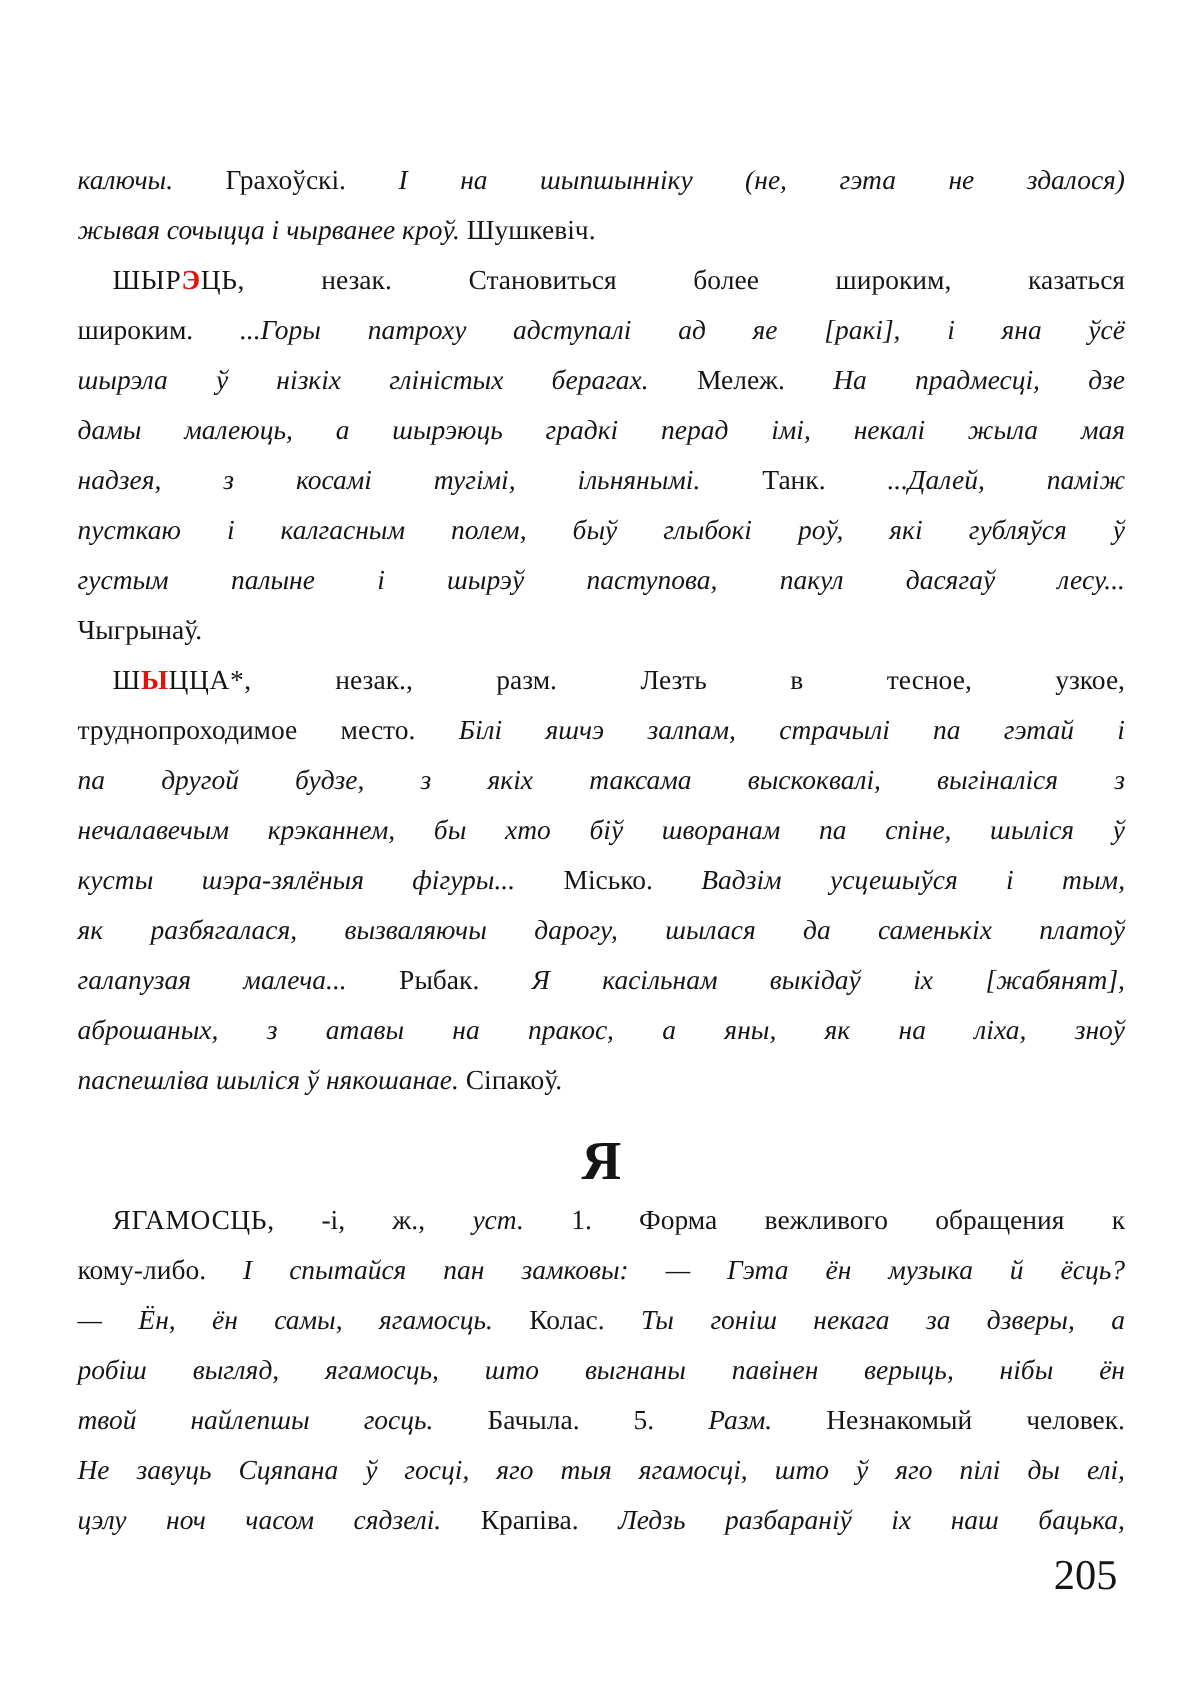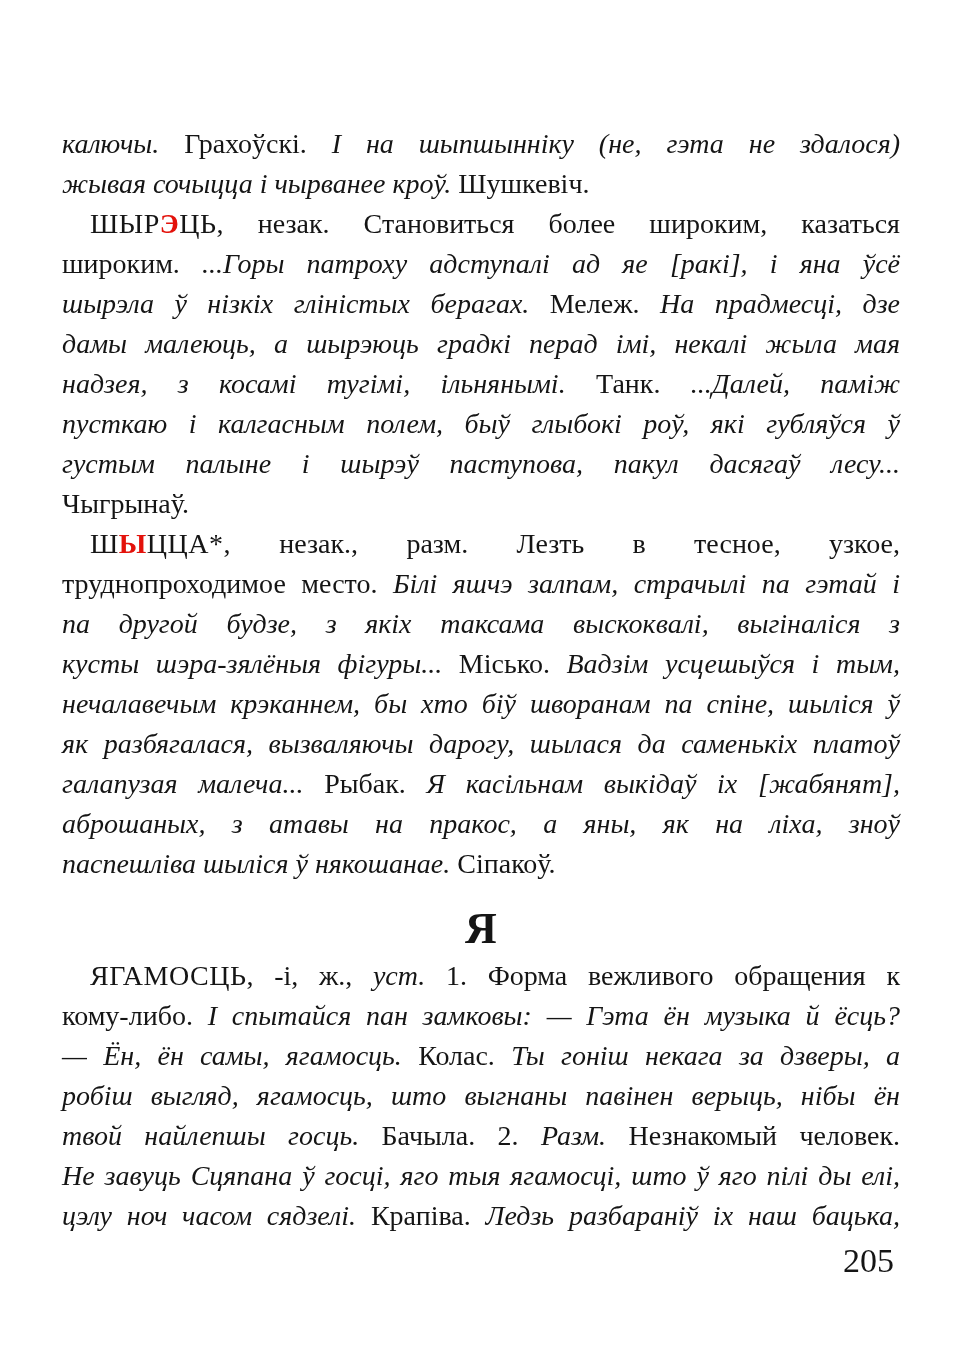--- a/index.html
+++ b/index.html
@@ -23,7 +23,7 @@
     width: 838px;
   }
   .line {
-    font-size: 28px;
+    font-size: 22px;
     line-height: 40px;
     height: 40px;
     white-space: normal;

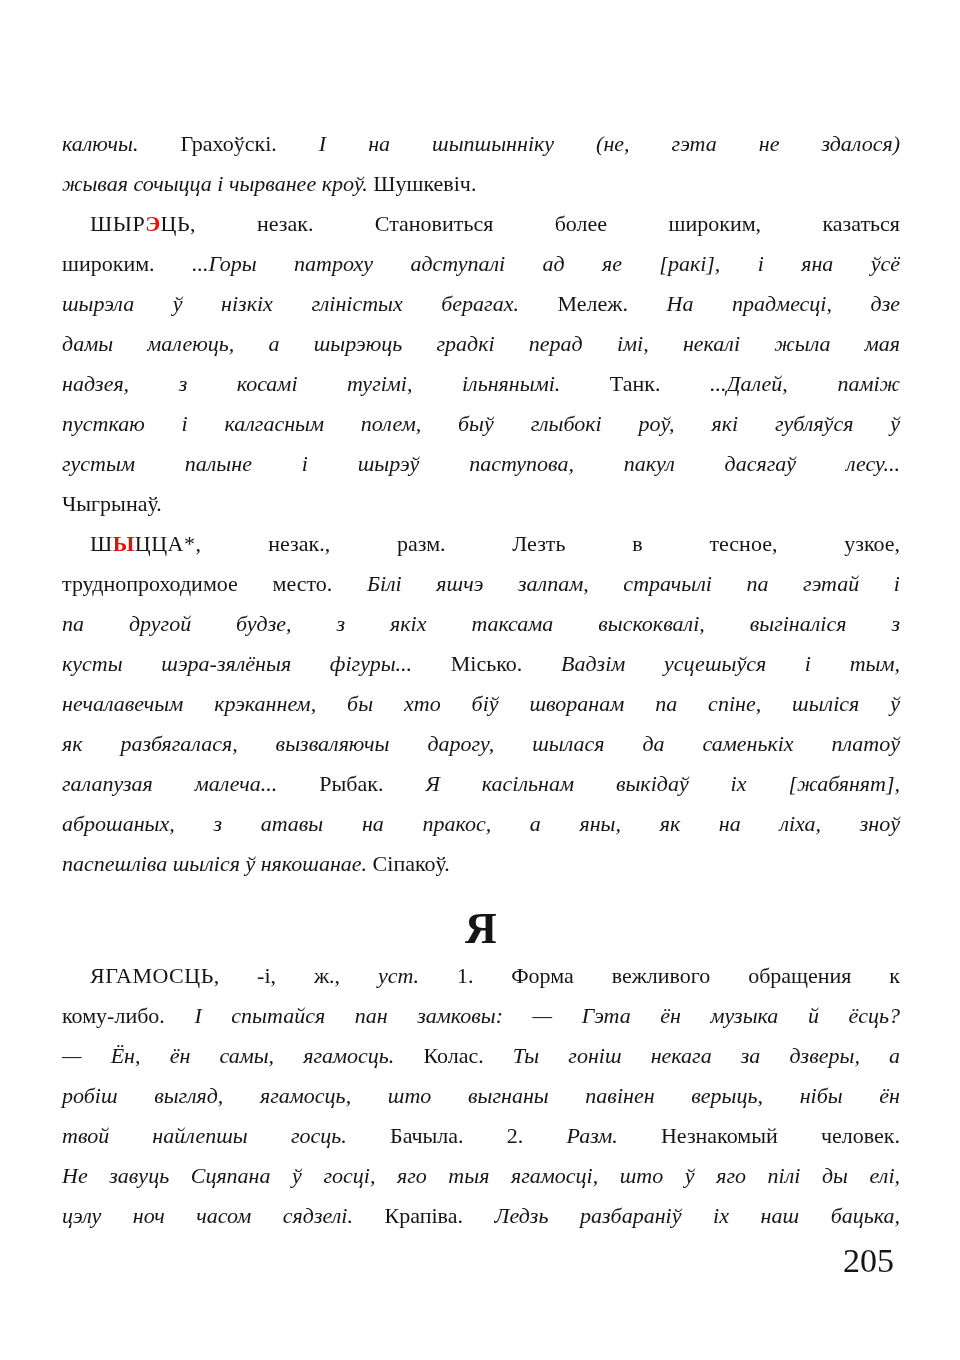--- a/index.html
+++ b/index.html
@@ -77,8 +77,8 @@
       <div class="line line-justify line-indent"><span class="seg-b">Ш</span><span class="seg-br" style="color: rgb(227, 18, 11);">Ы</span><span class="seg-b">ЦЦА*,</span><span class="seg-r"> незак., разм. Лезть в тесное, узкое,</span></div>
       <div class="line line-justify"><span class="seg-r">труднопроходимое место. </span><span class="seg-i">Білі яшчэ залпам, страчылі па гэтай і</span></div>
       <div class="line line-justify"><span class="seg-i">па другой будзе, з якіх таксама выскоквалі, выгіналіся з</span></div>
+      <div class="line line-justify"><span class="seg-i">нечалавечым крэканнем, бы хто біў шворанам па спіне, шыліся ў</span></div>
       <div class="line line-justify"><span class="seg-i">кусты шэра-зялёныя фігуры... </span><span class="seg-r">Місько. </span><span class="seg-i">Вадзім усцешыўся і тым,</span></div>
-      <div class="line line-justify"><span class="seg-i">нечалавечым крэканнем, бы хто біў шворанам па спіне, шыліся ў</span></div>
       <div class="line line-justify"><span class="seg-i">як разбягалася, вызваляючы дарогу, шылася да саменькіх платоў</span></div>
       <div class="line line-justify"><span class="seg-i">галапузая малеча... </span><span class="seg-r">Рыбак. </span><span class="seg-i">Я касільнам выкідаў іх [жабянят],</span></div>
       <div class="line line-justify"><span class="seg-i">аброшаных, з атавы на пракос, а яны, як на ліха, зноў</span></div>

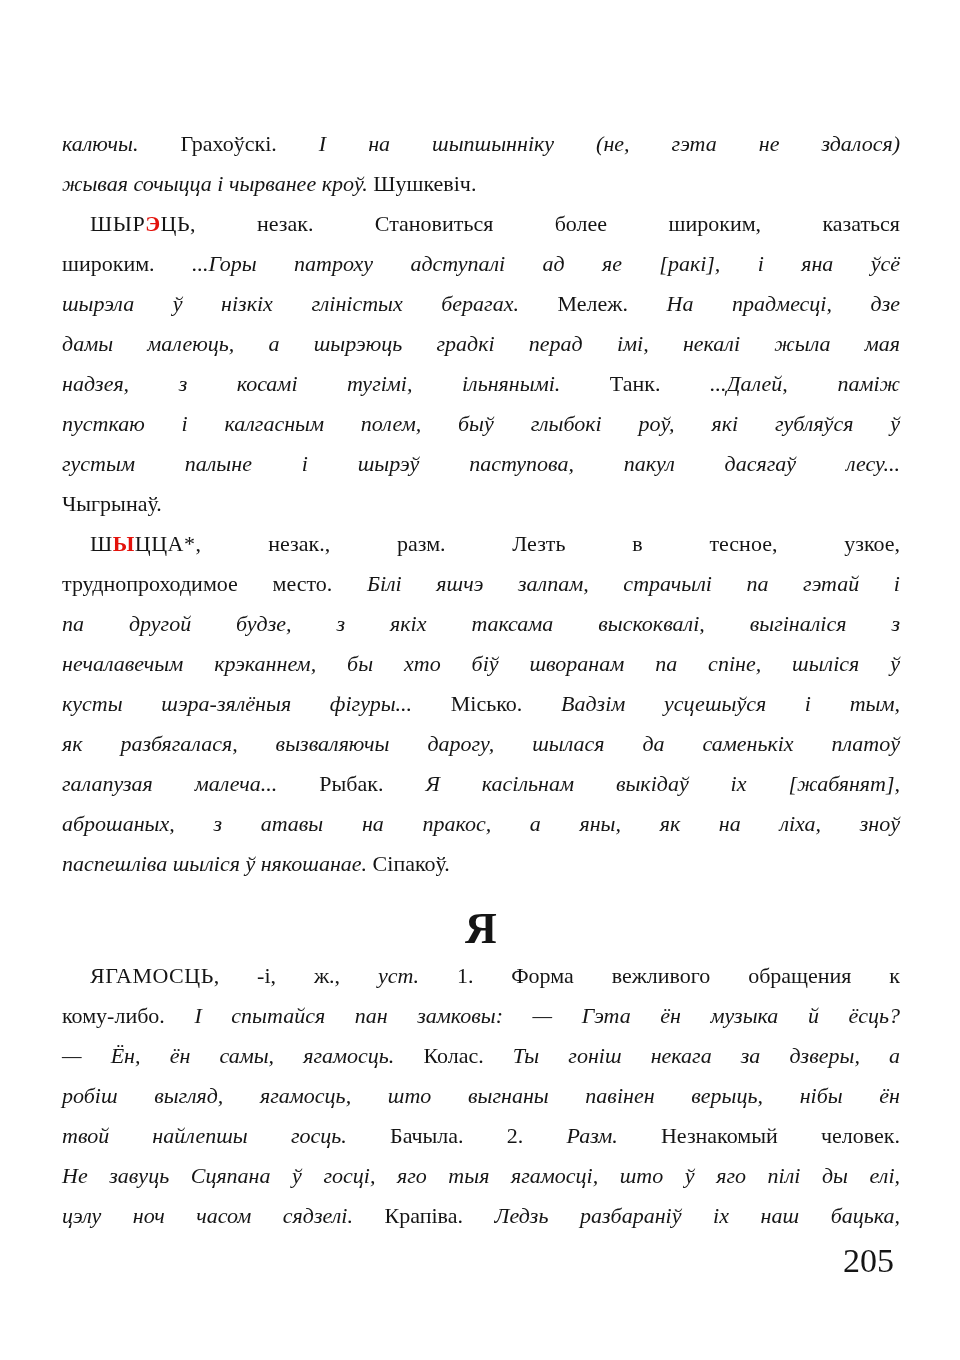--- a/index.html
+++ b/index.html
@@ -88,7 +88,7 @@
       <div class="line line-justify"><span class="seg-r">кому-либо. </span><span class="seg-i">І спытайся пан замковы: — Гэта ён музыка й ёсць?</span></div>
       <div class="line line-justify"><span class="seg-i">— Ён, ён самы, ягамосць. </span><span class="seg-r">Колас. </span><span class="seg-i">Ты гоніш некага за дзверы, а</span></div>
       <div class="line line-justify"><span class="seg-i">робіш выгляд, ягамосць, што выгнаны павінен верыць, нібы ён</span></div>
-      <div class="line line-justify"><span class="seg-i">твой найлепшы госць. </span><span class="seg-r">Бачыла. 2. </span><span class="seg-i">Разм.</span><span class="seg-r"> Незнакомый человек.</span></div>
+      <div class="line line-justify"><span class="seg-i">твой найлепшы госць. </span><span class="seg-r">Бачыла. 5. </span><span class="seg-i">Разм.</span><span class="seg-r"> Незнакомый человек.</span></div>
       <div class="line line-justify"><span class="seg-i">Не завуць Сцяпана ў госці, яго тыя ягамосці, што ў яго пілі ды елі,</span></div>
       <div class="line line-justify"><span class="seg-i">цэлу ноч часом сядзелі. </span><span class="seg-r">Крапіва. </span><span class="seg-i">Ледзь разбараніў іх наш бацька,</span></div>
     </div>

